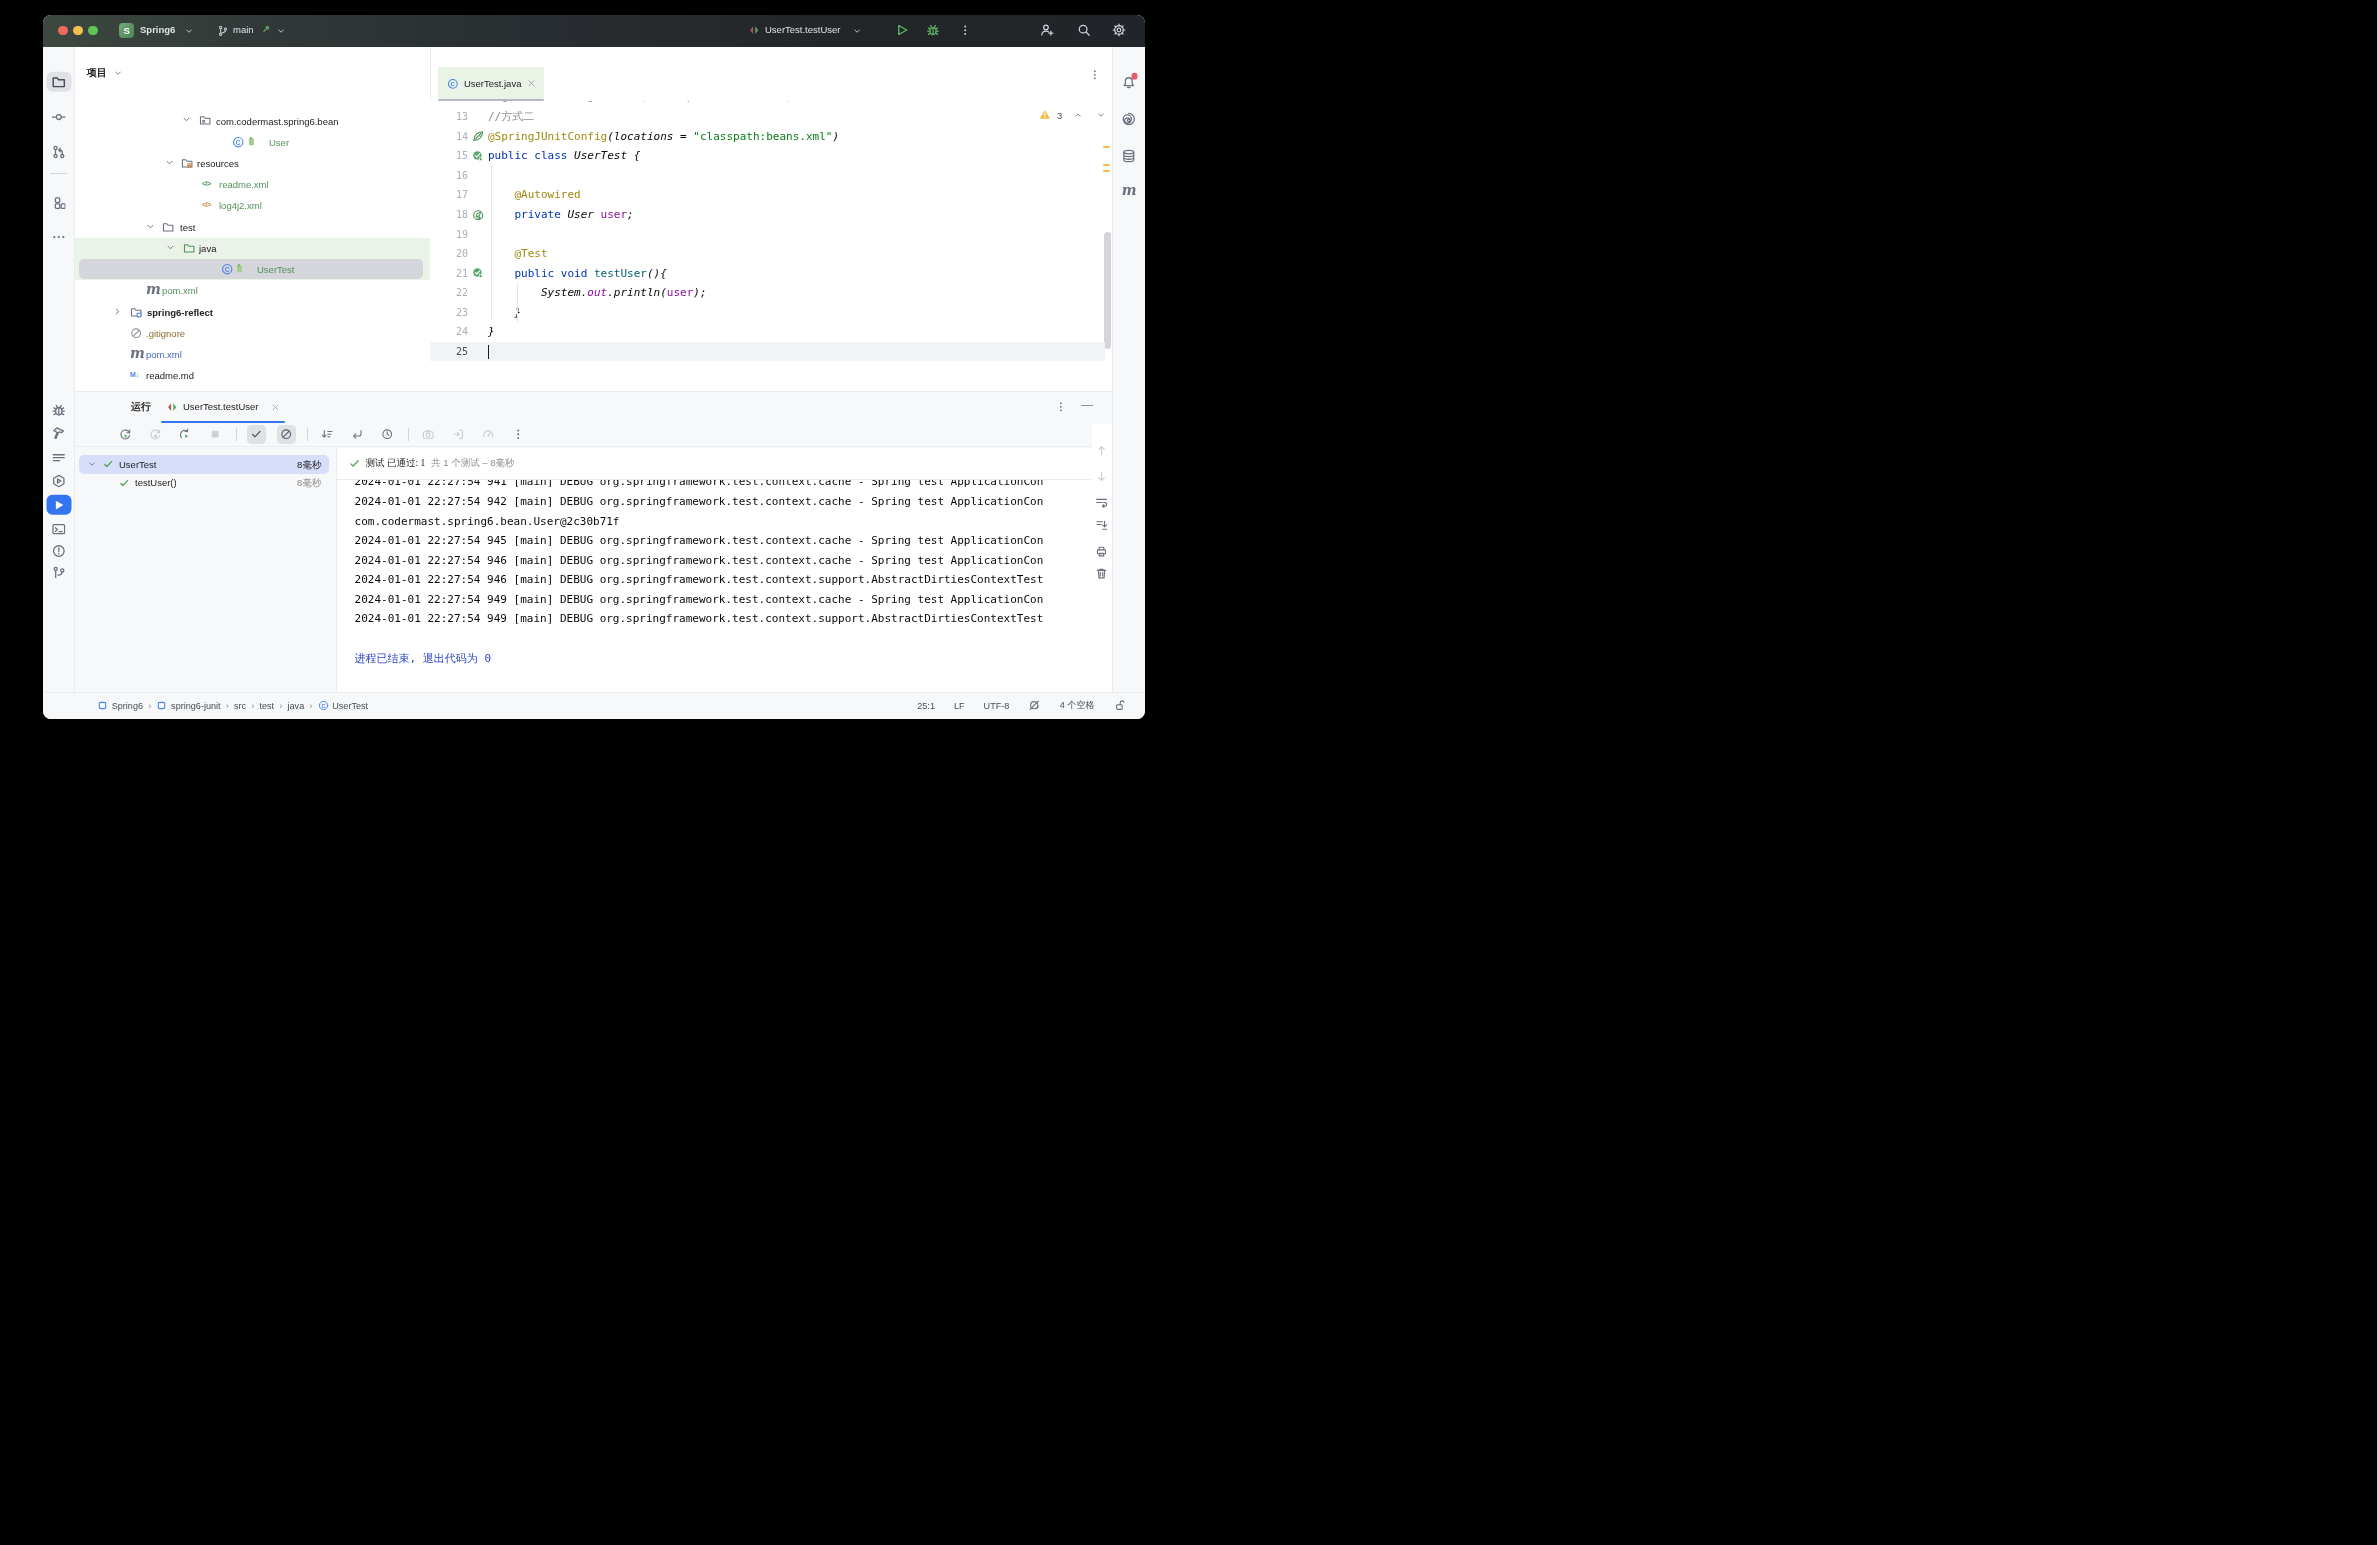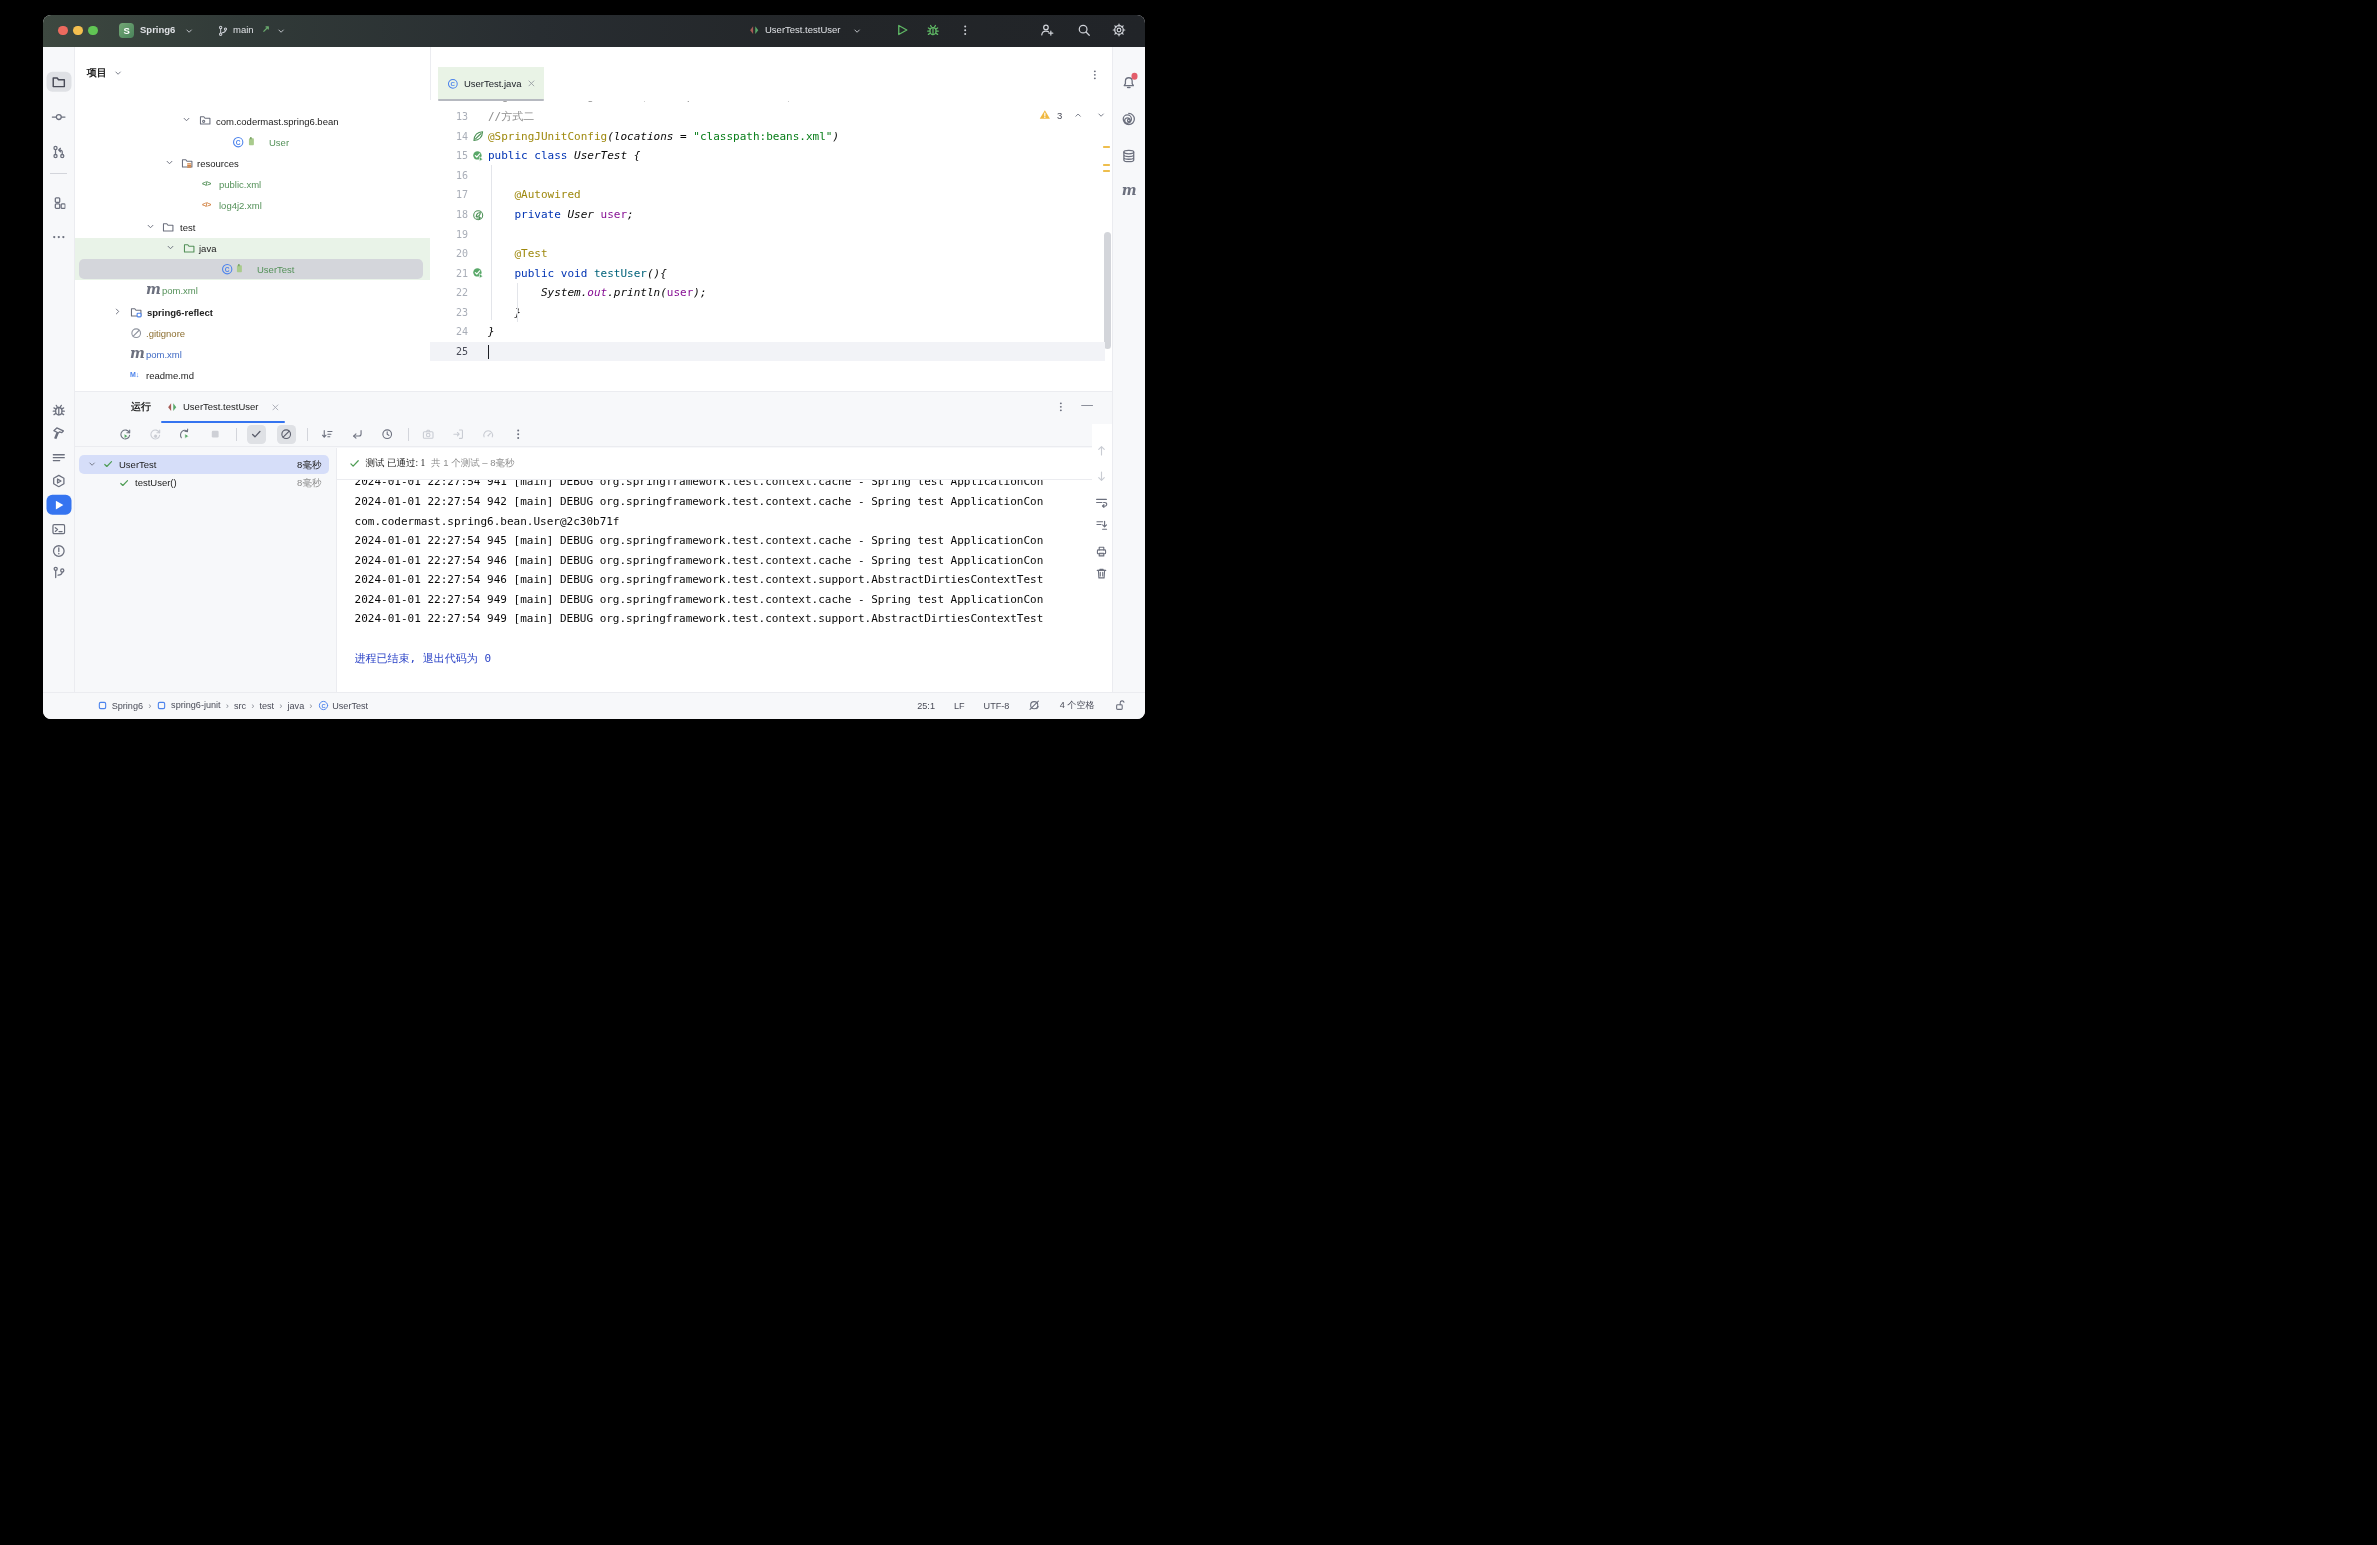--- a/index.html
+++ b/index.html
@@ -398,7 +398,7 @@
         <span style="position: absolute; left: 127px; top: 4.4px; width: 12.4px; height: 12.4px; display: inline-flex;">
           <span style="font-weight:bold;color:#549159;font-size:7.3px;line-height:12.4px;letter-spacing:-0.7px;">&lt;/&gt;</span>
         </span>
-        <span class="lbl t-green" style="left: 144px;">public.xml</span>
+        <span class="lbl t-green" style="left: 144px;">readme.xml</span>
       </div>
       <div class="trow" style="top: 94px;">
         <span style="position: absolute; left: 127px; top: 4.4px; width: 12.4px; height: 12.4px; display: inline-flex;">

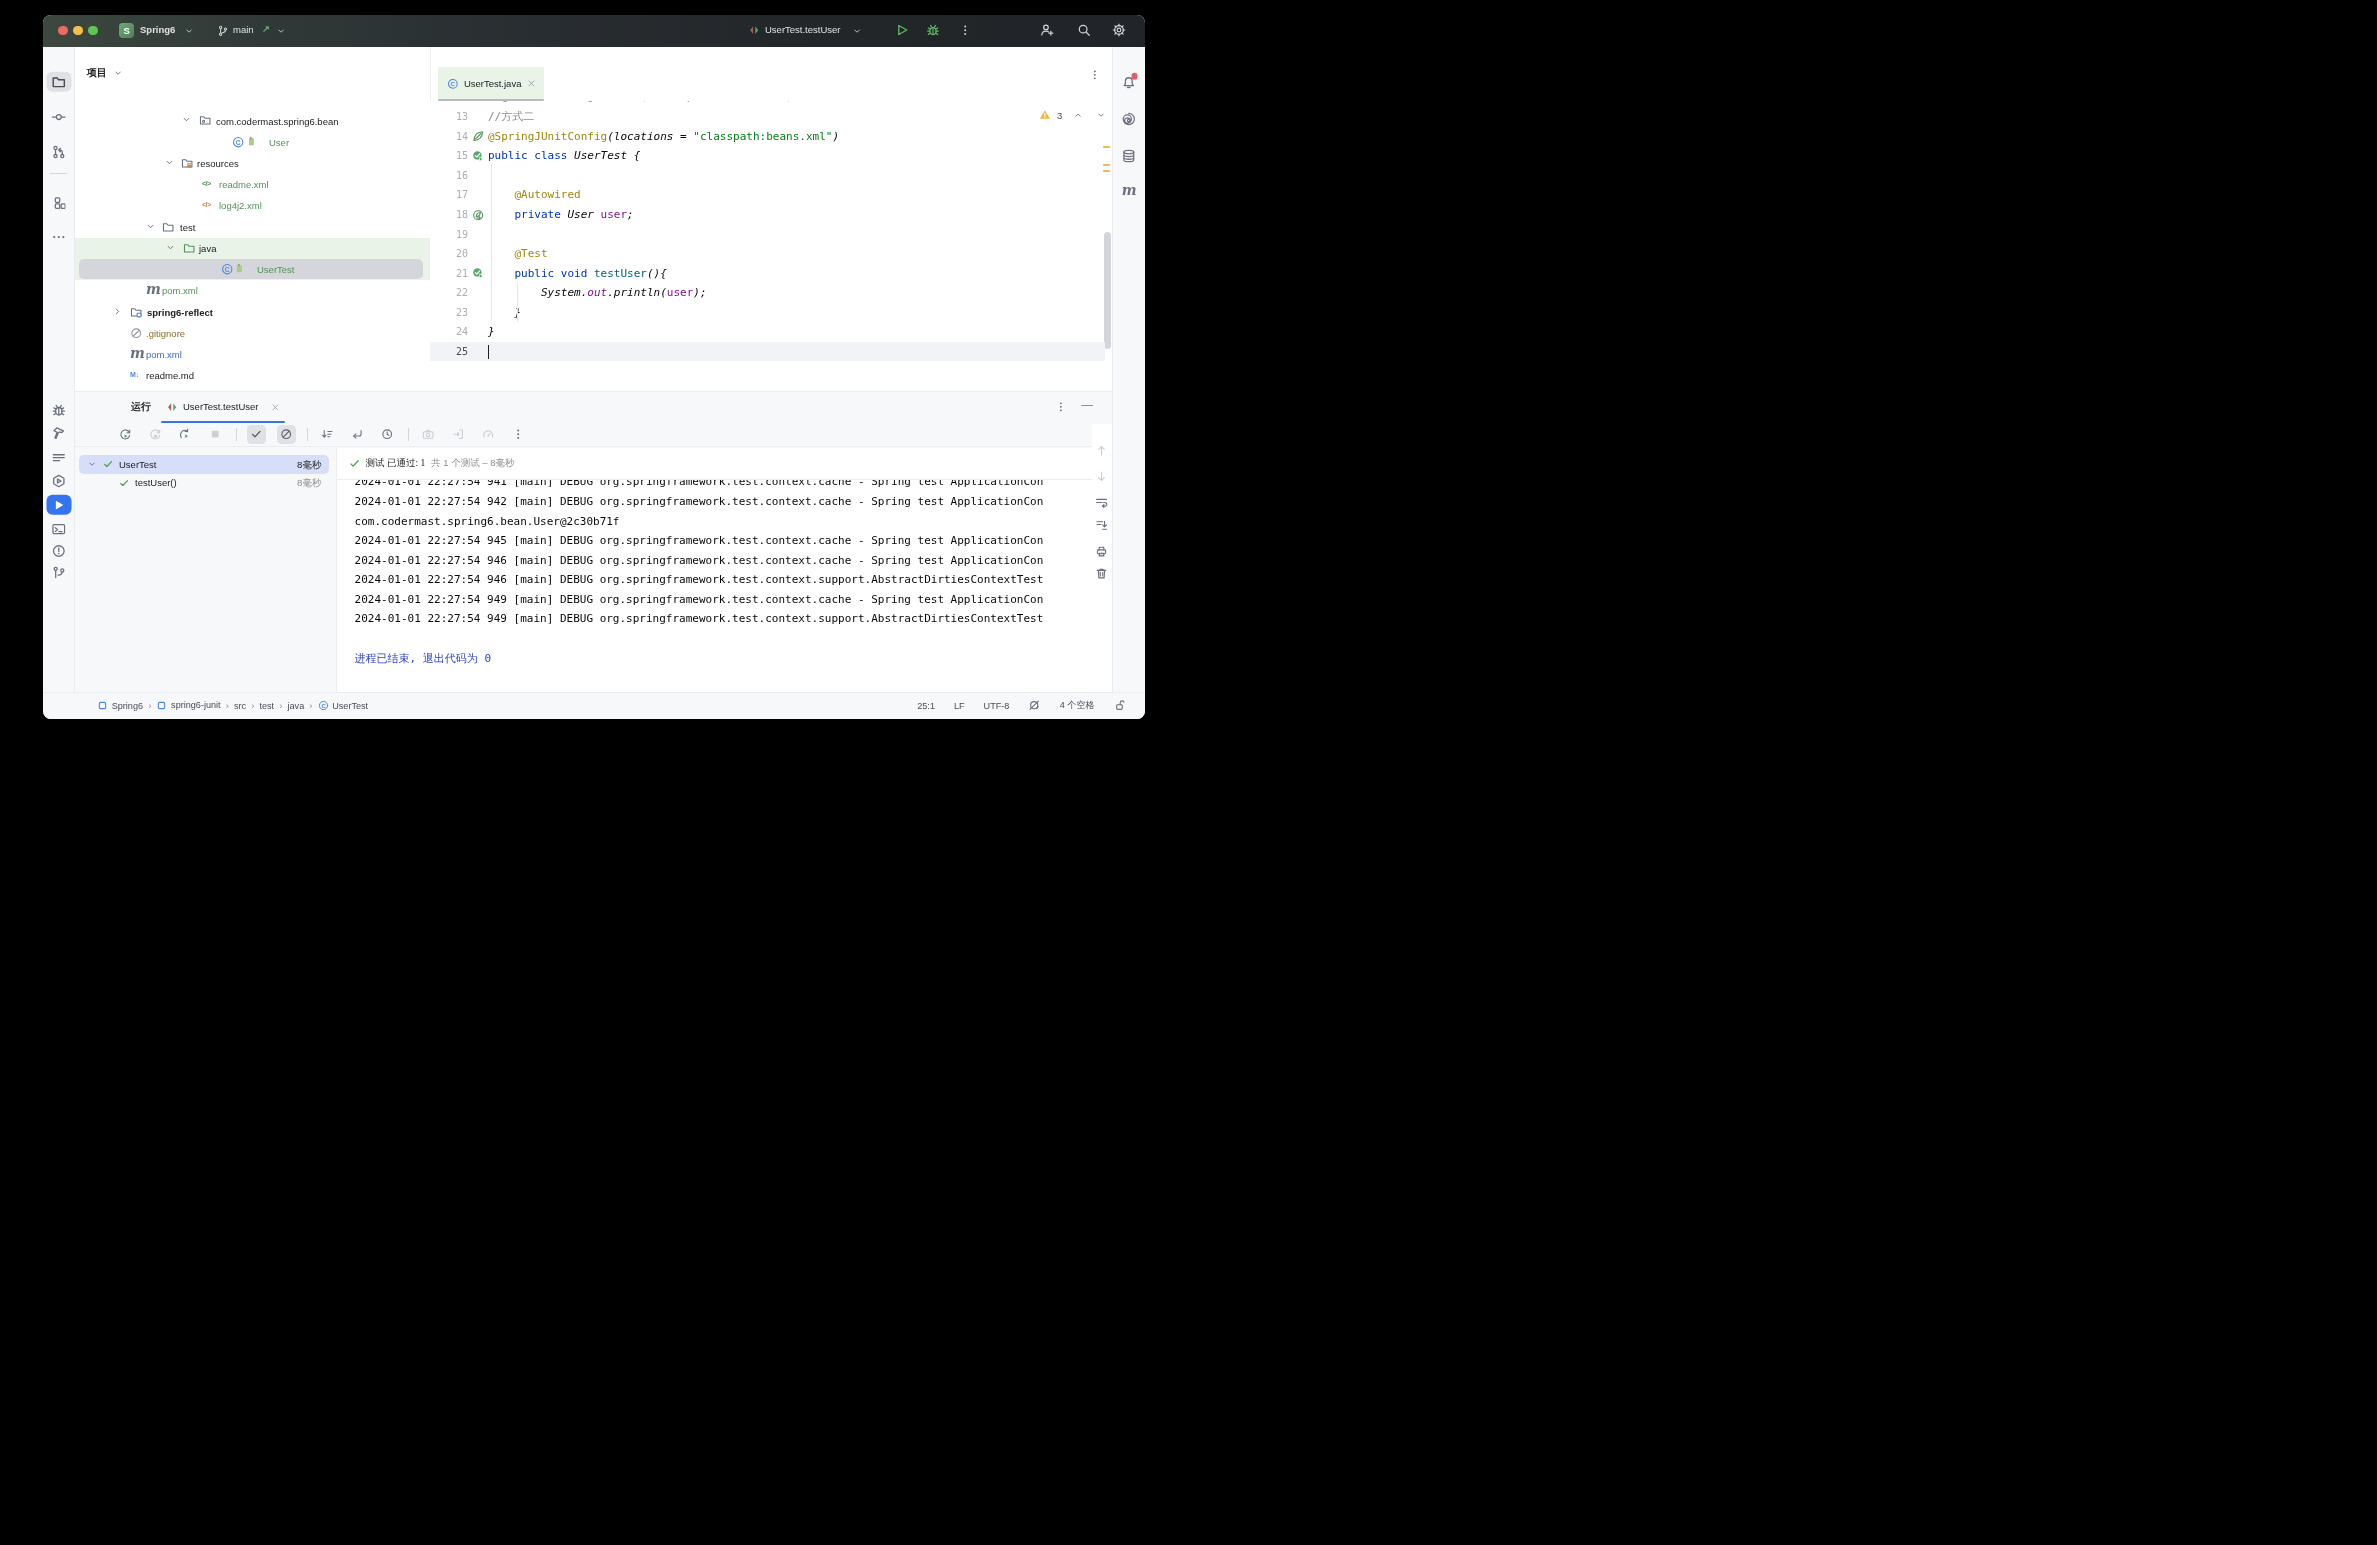--- a/index.html
+++ b/index.html
@@ -815,7 +815,7 @@
           <span>Spring6</span>
         </span>
         <span class="crumb-sep">›</span>
-        <span style="display: inline-flex; gap: 3.7px;">
+        <span style="display: inline-flex; align-items: center; gap: 3.7px;">
           <span class="ic" style="display: inline-flex; width: 11px; height: 11px;">
             <svg viewBox="0 0 16 16" fill="none" stroke-width="1.4" stroke-linecap="round" stroke-linejoin="round">
               <rect x="3.4" y="3.4" width="9.2" height="9.2" rx="2" stroke="#4c83ec" stroke-width="1.6"></rect>

